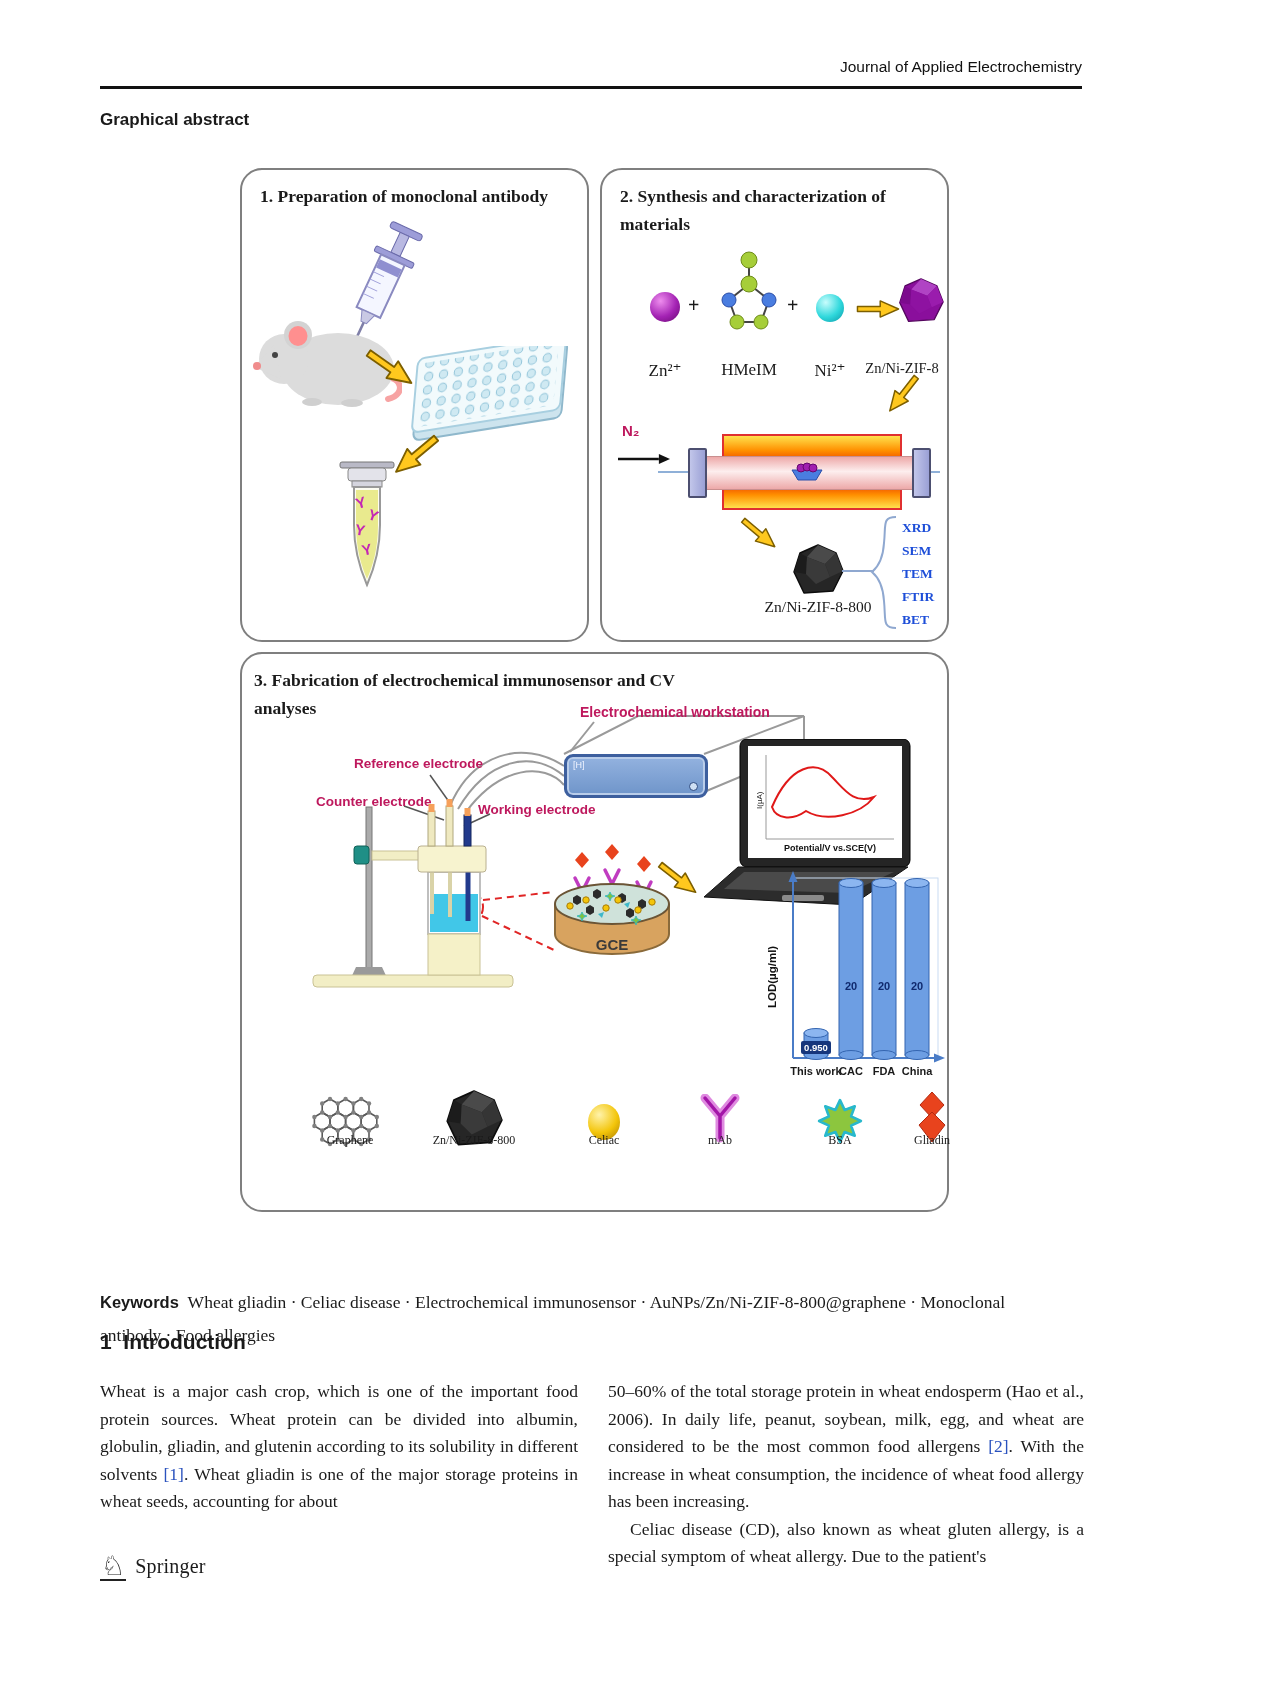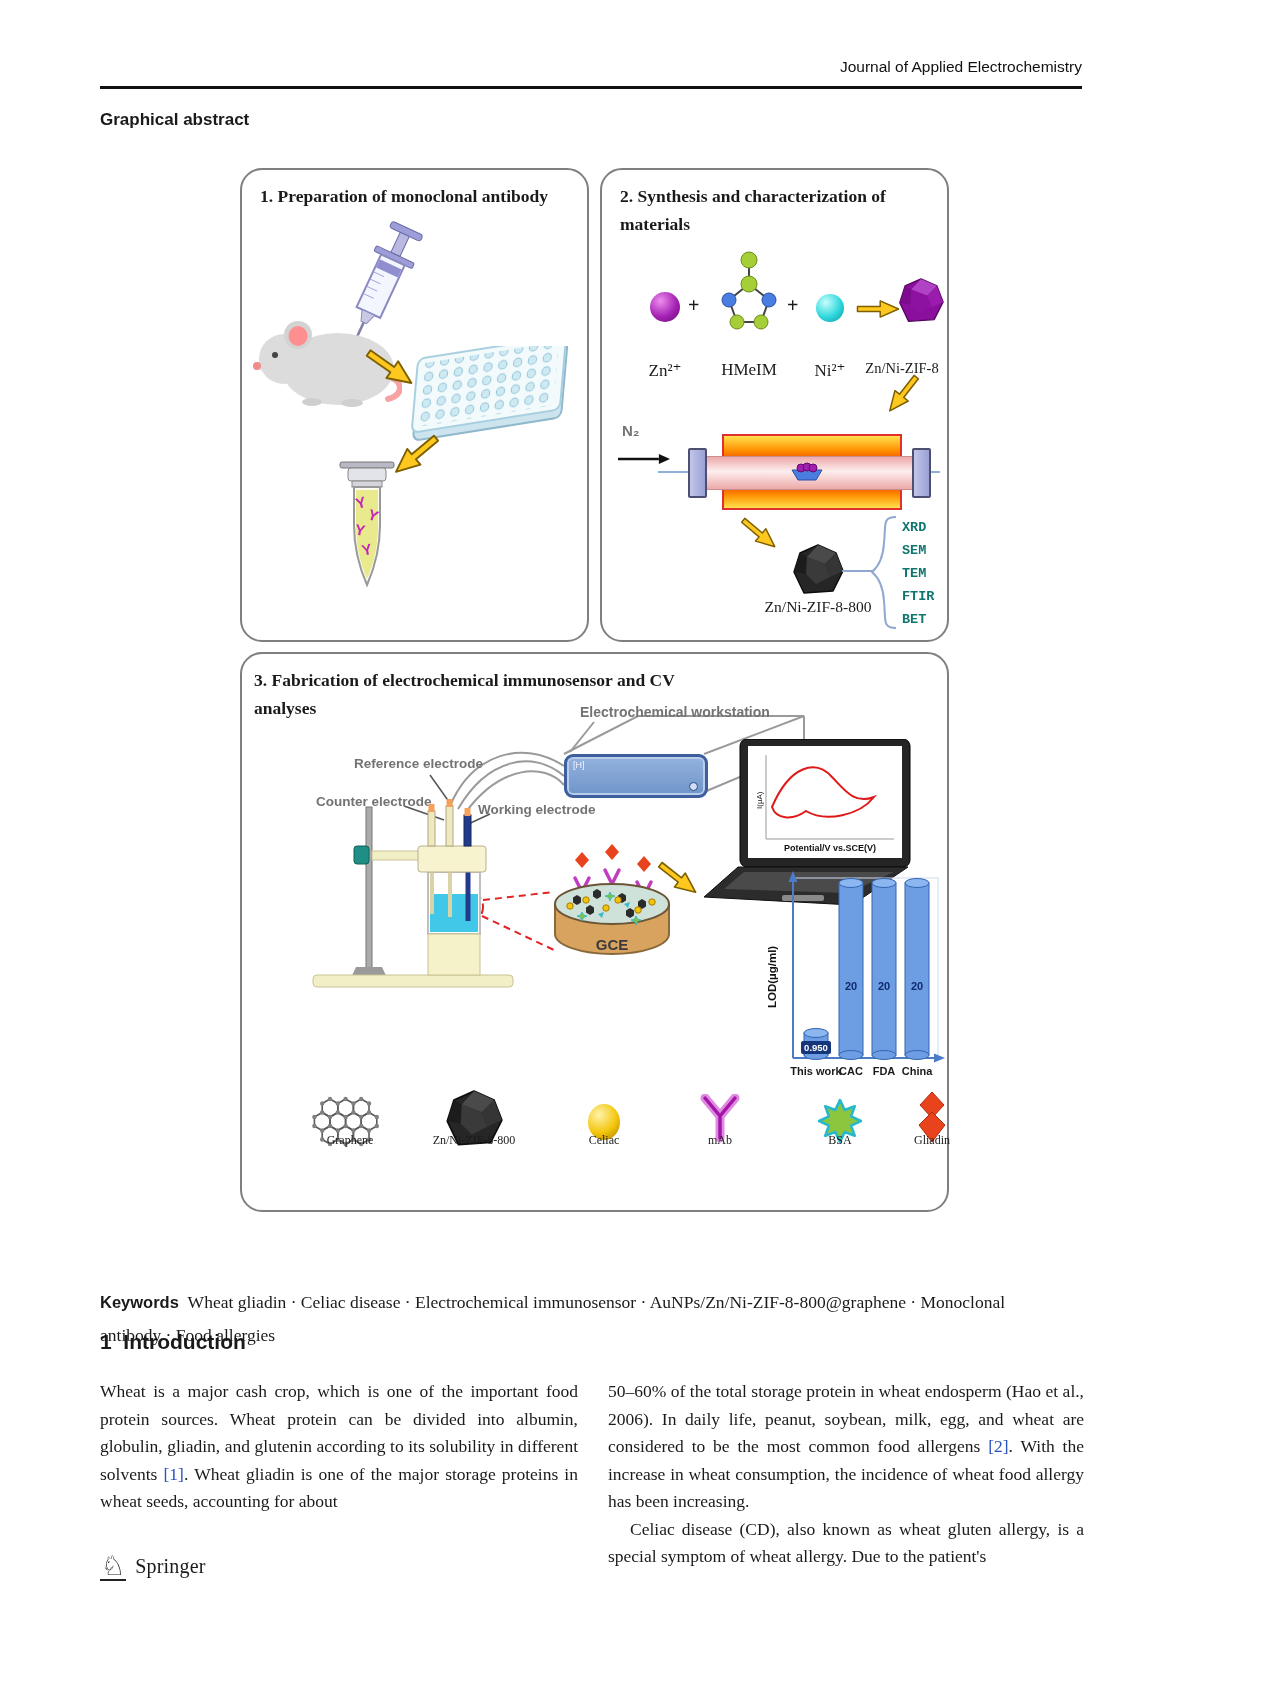--- a/index.html
+++ b/index.html
@@ -13,7 +13,7 @@
   .panel{position:absolute;border:2px solid #7f7f7f;border-radius:22px;background:#fff;}
   .p-title{position:absolute;font-size:17.5px;font-weight:bold;line-height:28px;}
   .dlabel{position:absolute;font-family:"Liberation Sans","DejaVu Sans",sans-serif;
-          font-weight:bold;font-size:13.5px;color:#737373;white-space:nowrap;}
+          font-weight:bold;font-size:13.5px;color:#be185d;white-space:nowrap;}
   .mat-label{position:absolute;font-size:17px;text-align:center;white-space:nowrap;transform:translateX(-50%);}
   .sphere{position:absolute;border-radius:50%;}
   .sp-purple{background:radial-gradient(circle at 35% 30%,#ee8dee,#a423b4 55%,#66086f);}

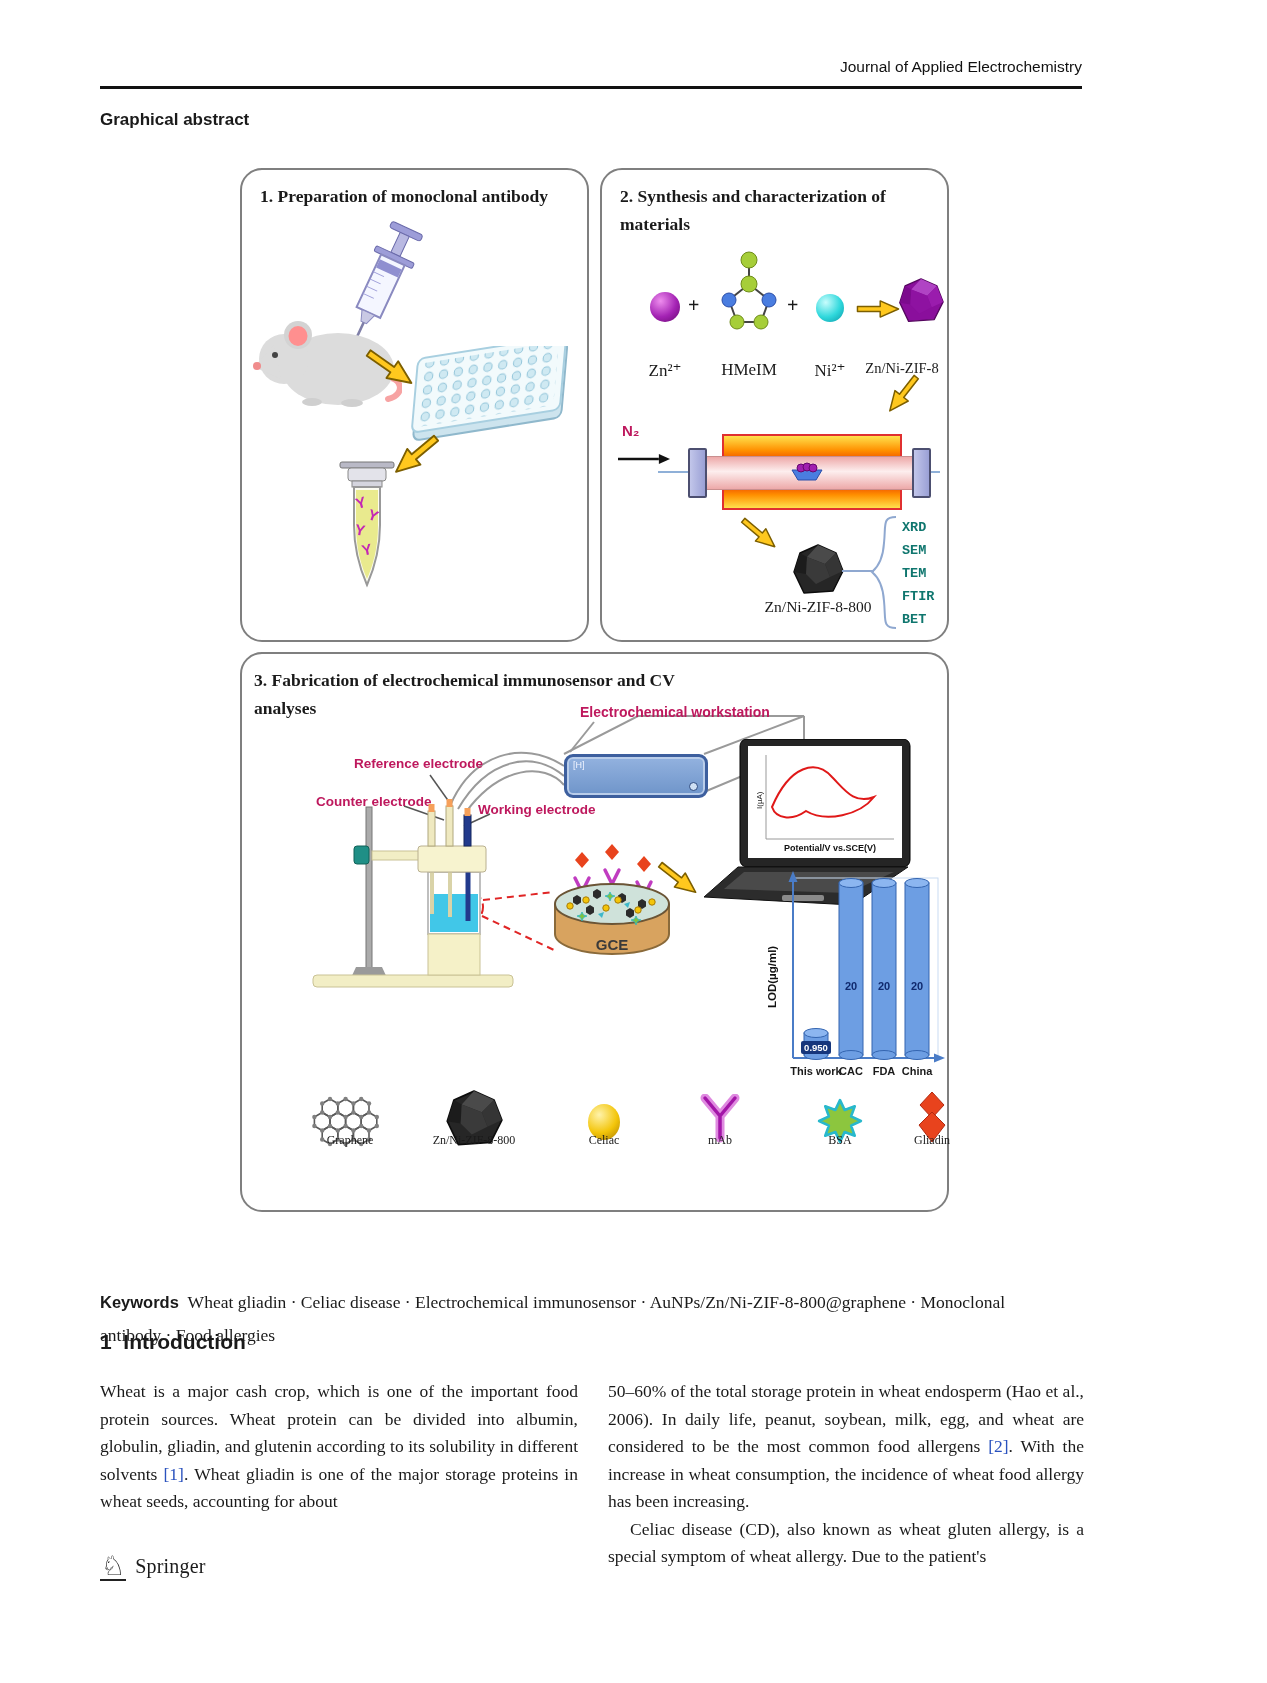--- a/index.html
+++ b/index.html
@@ -22,8 +22,8 @@
   .plus{position:absolute;font-size:20px;font-weight:bold;font-family:"Liberation Serif",serif;}
   .barrow{position:absolute;}
   .barrow polygon{fill:#ffc81e;stroke:#7d5f00;stroke-width:2;stroke-linejoin:round;}
-  .methods div{font-family:Liberation Mono, monospace;font-weight:bold;
-               font-size:13.5px;line-height:23px;color:#0f766e;}
+  .methods div{font-family:Liberation Serif, serif;font-weight:bold;
+               font-size:13.5px;line-height:23px;color:#1d4ed8;}
   .flange{position:absolute;width:15px;height:46px;background:linear-gradient(90deg,#c2c6ea,#9aa0d5);
           border:2px solid #4c4f70;border-radius:2px;}
   .ftube{position:absolute;background:linear-gradient(180deg,#eda9a9,#fdeeee 45%,#eda9a9);

